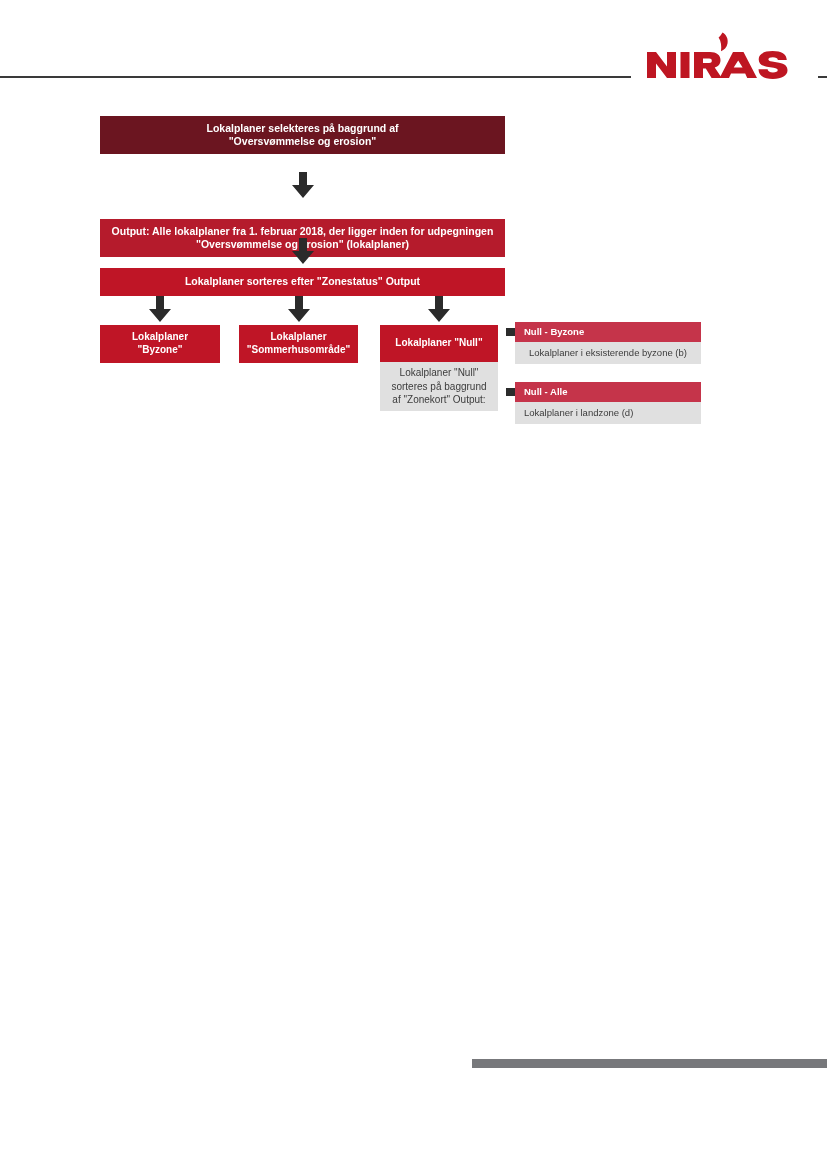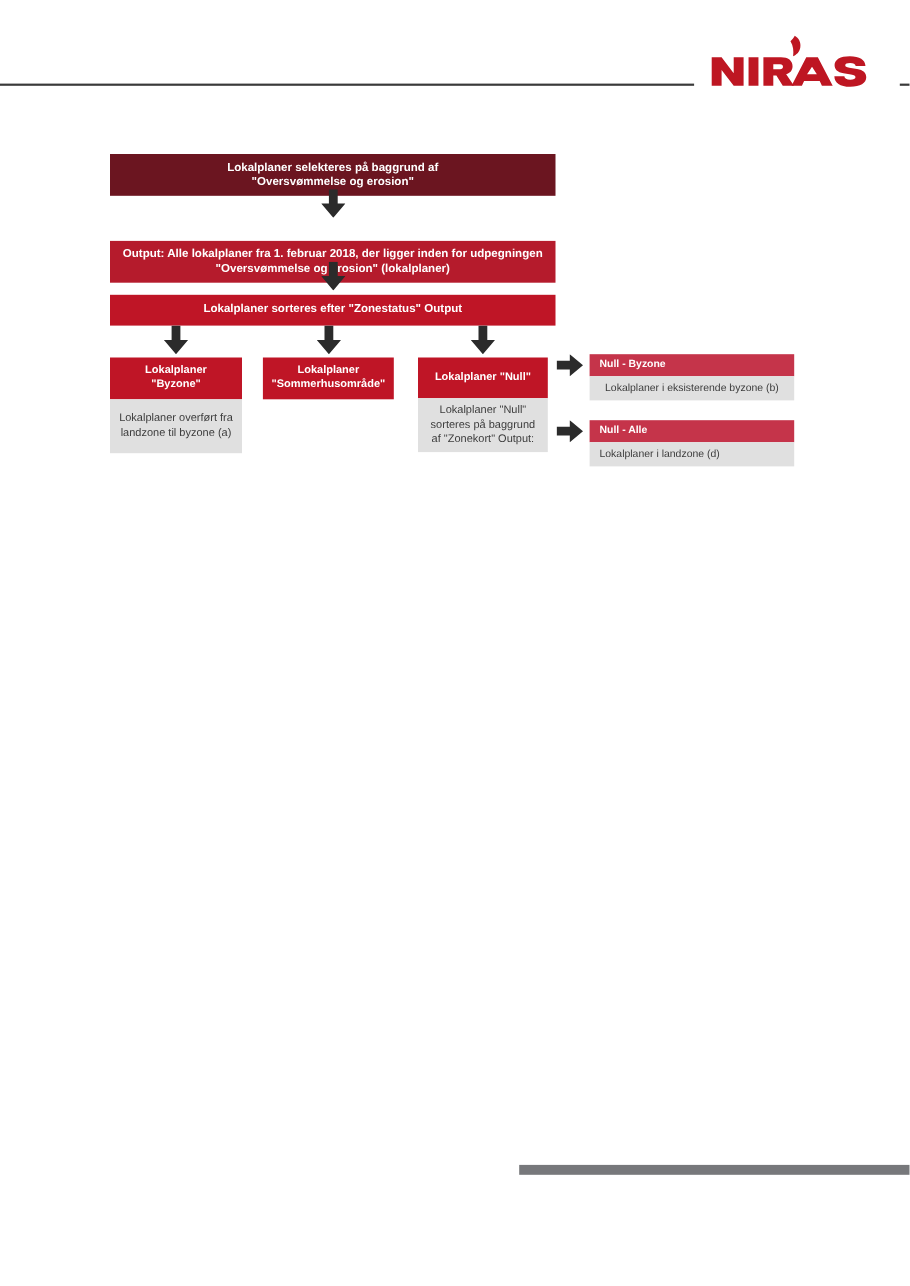--- a/index.html
+++ b/index.html
@@ -90,7 +90,7 @@
     font-size: 10.5px;
   }
 
-  #node-select       { top: 140px; }
+  #node-select       { top: 116px; }
   #node-select .node-head   { background: #6b1520; height: 38px; }
 
   #node-output       { top: 203px; }

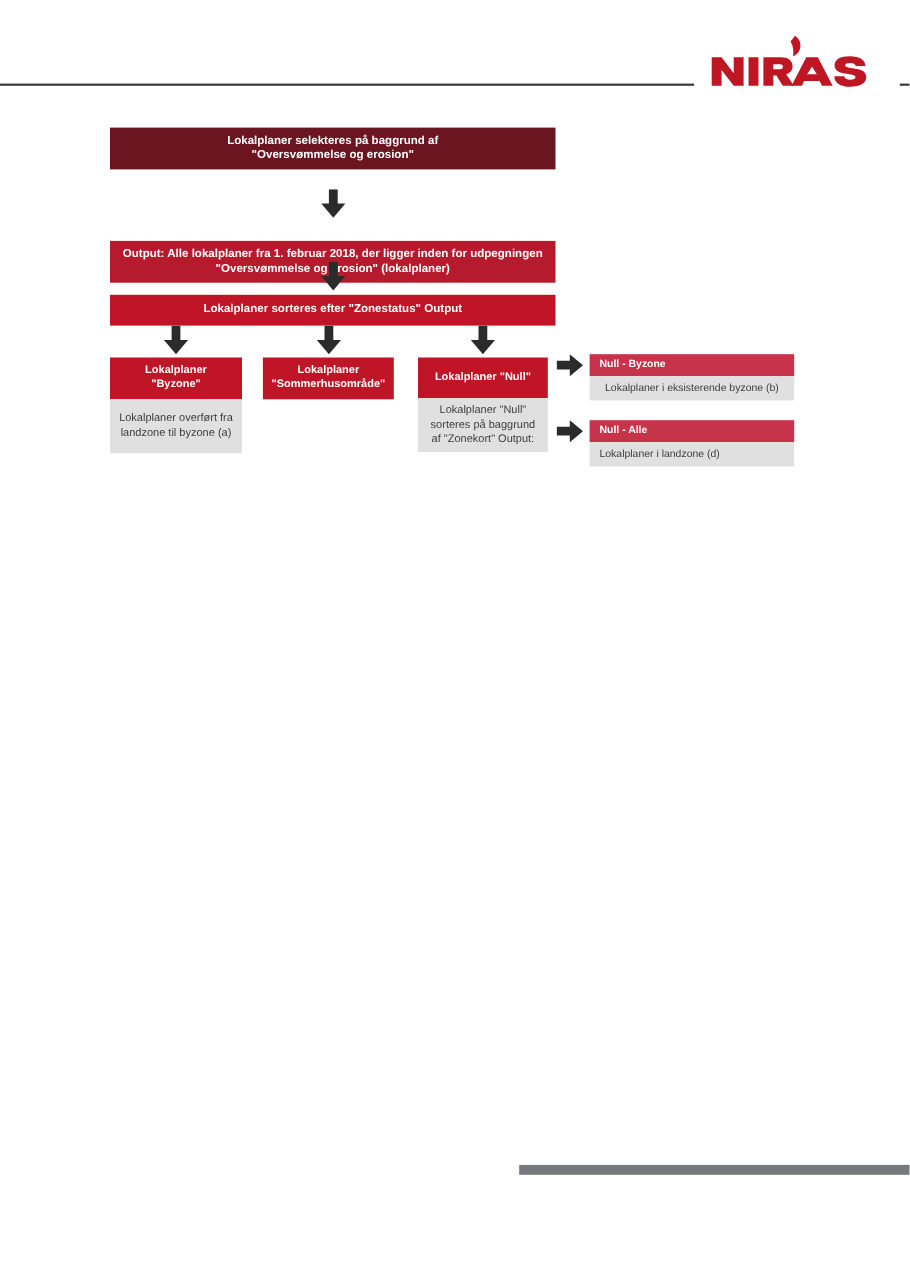--- a/index.html
+++ b/index.html
@@ -121,7 +121,7 @@
   #node-null .node-body      { height: 49px; }
 
   
-  .result { left: 536px; width: 186px; }
+  .result { left: 515px; width: 186px; }
   .result .node-head {
     width: 100%;
     padding: 4px 9px;

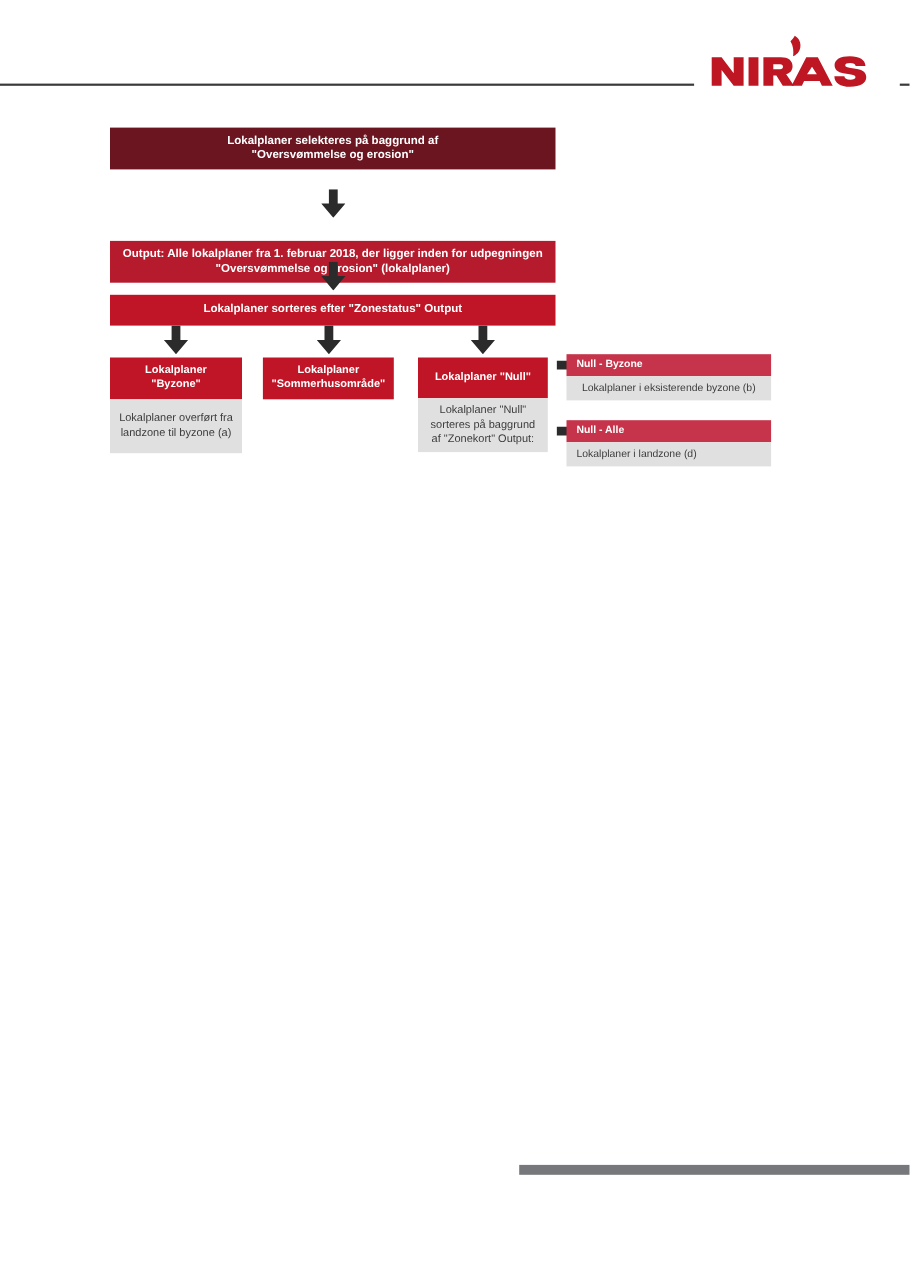--- a/index.html
+++ b/index.html
@@ -241,7 +241,6 @@
 <div class="node col" id="node-byzone">
   <div class="node-head">Lokalplaner
 "Byzone"</div>
-  <div class="node-body">Lokalplaner overført fra landzone til byzone (a)</div>
 </div>
 
 <div class="node col" id="node-sommerhus">

